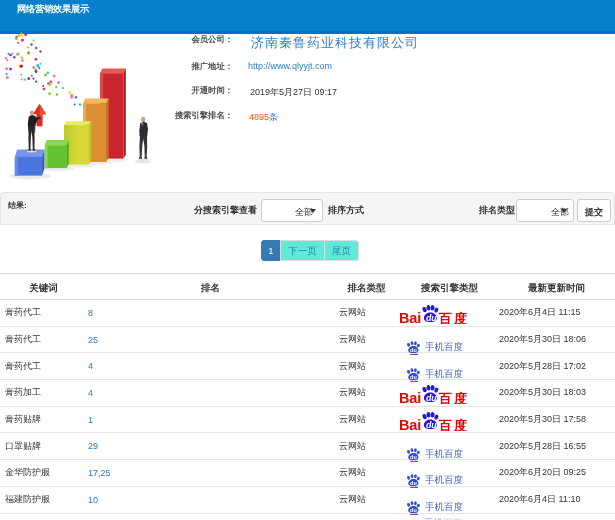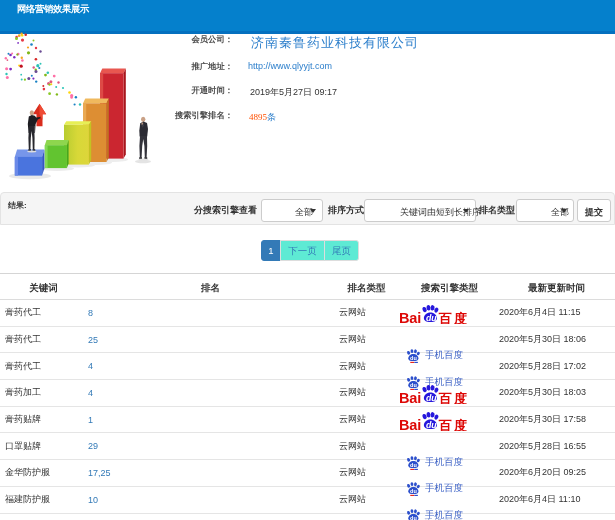--- a/index.html
+++ b/index.html
@@ -187,7 +187,7 @@
   <div class="abs val blue" style="left:251px; top:34px; font-size:13px; letter-spacing:1px;">济南秦鲁药业科技有限公司</div>
   <div class="abs val blue" style="left:248px; top:61px;">http://www.qlyyjt.com</div>
   <div class="abs val dark" style="left:250px; top:86px;">2019年5月27日 09:17</div>
-  <div class="abs val" style="left:249px; top:111px;font-family:Liberation Serif, serif;"><span style="color:#ff5000;">4895</span><span class="blue">条</span></div>
+  <div class="abs val" style="left:249px; top:111px;"><span style="color:#ff5000;">4895</span><span class="blue">条</span></div>
 
   <div id="fbar" class="abs"></div>
   <div class="abs flbl" style="left:8px; top:200px; font-size:8px;">结果:</div>

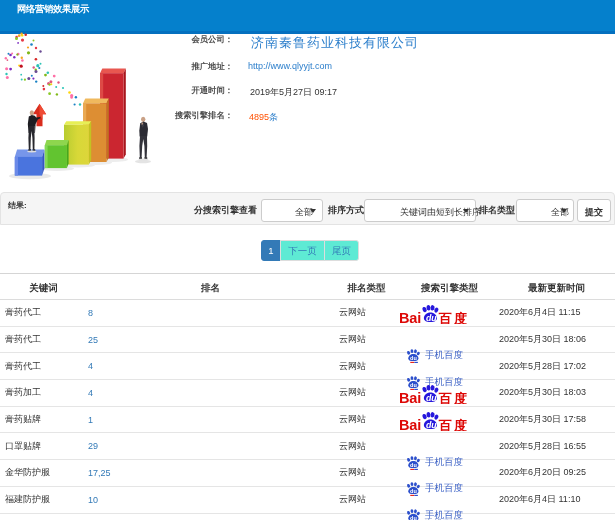--- a/index.html
+++ b/index.html
@@ -197,10 +197,6 @@
       <span class="ar"></span>
     </div>
   <div class="abs flbl" style="left:328px; top:204px;">排序方式</div>
-  <div class="sel" style="left:364px; width:112px;">
-      <span class="tx" style="left:11px;">关键词由短到长排序</span>
-      <span class="ar"></span>
-    </div>
   <div class="abs flbl" style="left:479px; top:204px;">排名类型</div>
   <div class="sel" style="left:516px; width:58px;">
       <span class="tx" style="left:10px;">全部</span>

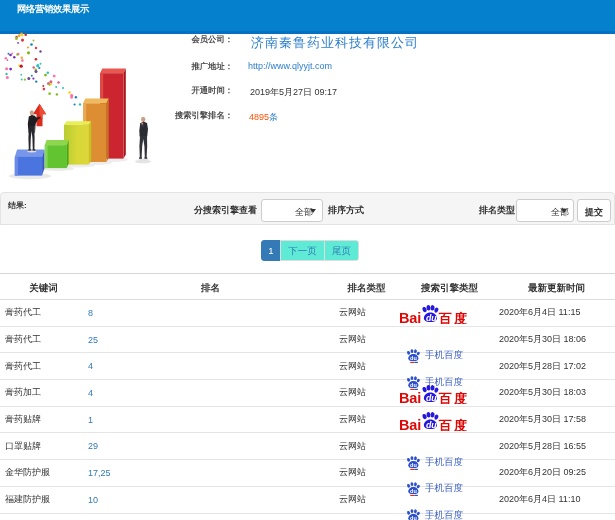--- a/index.html
+++ b/index.html
@@ -35,7 +35,7 @@
 td { border-bottom:1px solid #e5e5e5; height:26.7px; font-size:9px; color:#333; text-align:left; padding-left:5px; }
 td.rank { color:#337ab7; }
 .blogo { display:inline-block; vertical-align:middle; margin-left:0px; position:relative; top:2.5px; }
-.mlogo { display:inline-block; vertical-align:middle; margin-left:5px; white-space:nowrap; position:relative; top:16px; }
+.mlogo { display:inline-block; vertical-align:middle; margin-left:5px; white-space:nowrap; position:relative; top:8px; }
 .mlogo svg { vertical-align:middle; }
 .mlogo .mt { color:#3e63c6; font-size:9.5px; vertical-align:middle; margin-left:5px; }
 </style>

